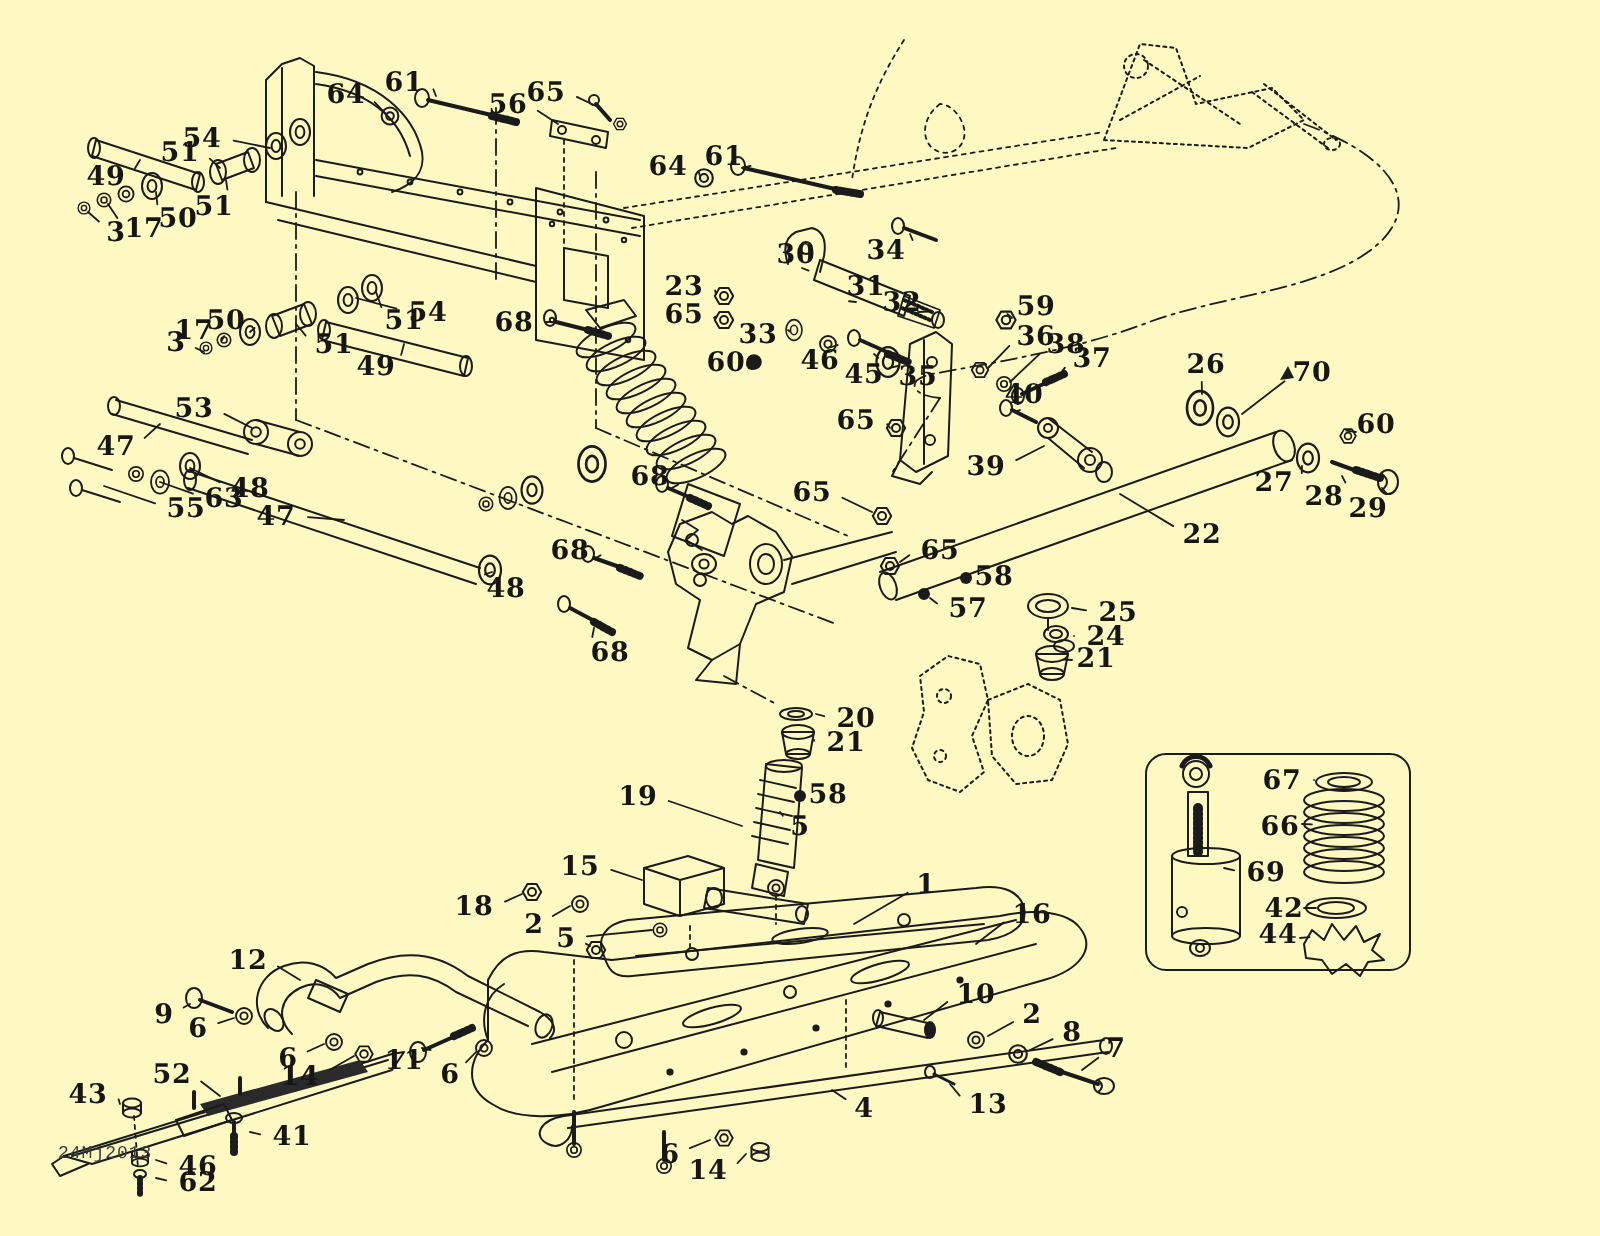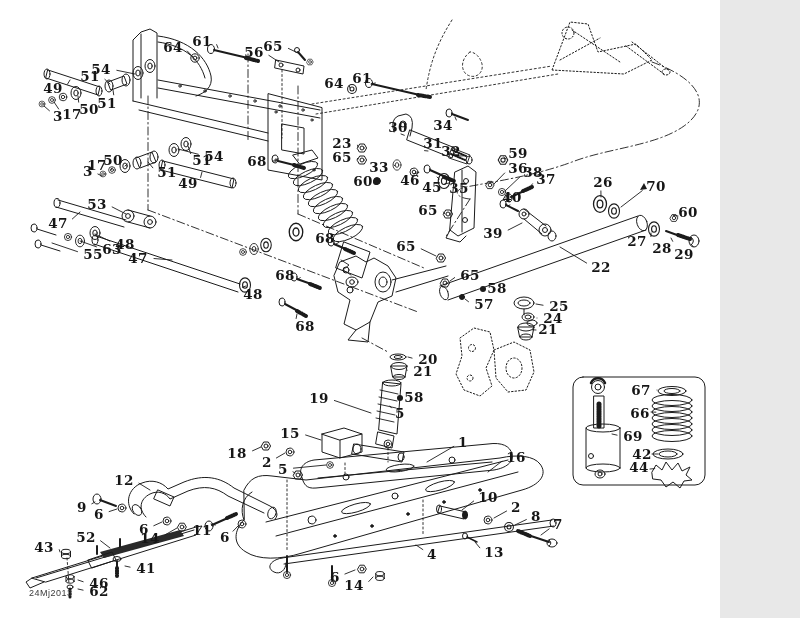--- a/index.html
+++ b/index.html
@@ -4,7 +4,7 @@
 <style>
   html,body{margin:0;padding:0;background:#e8e8e8;}
   .canvas{
-    position:relative;width:720px;height:618px;background:#ffffff;
+    position:relative;width:800px;height:618px;background:#fef9c3;
     font-family:"Liberation Serif","DejaVu Serif",serif;overflow:hidden;
   }
   svg{position:absolute;left:0;top:0;}

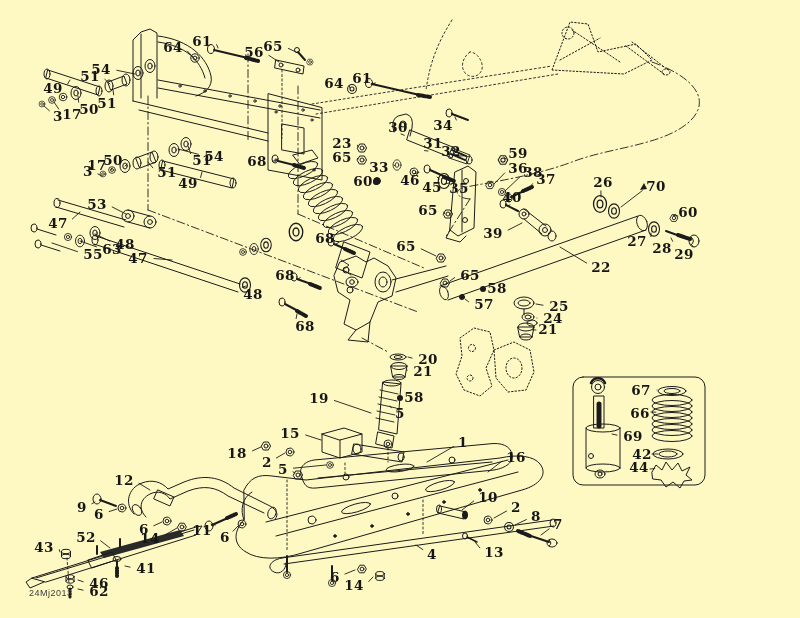--- a/index.html
+++ b/index.html
@@ -10,8 +10,8 @@
   svg{position:absolute;left:0;top:0;}
   .art *{vector-effect:non-scaling-stroke;}
   .code{
-    position:absolute;left:29px;top:588px;font-size:9px;color:#3a3a3a;
-    letter-spacing:.5px;font-family:Liberation Sans, sans-serif;
+    position:absolute;left:29px;top:572px;font-size:9px;color:#3a3a3a;
+    letter-spacing:.5px;font-family:Liberation Mono, monospace;
   }
   text.plbl{
     font-family:"DejaVu Serif","Liberation Serif",serif;

